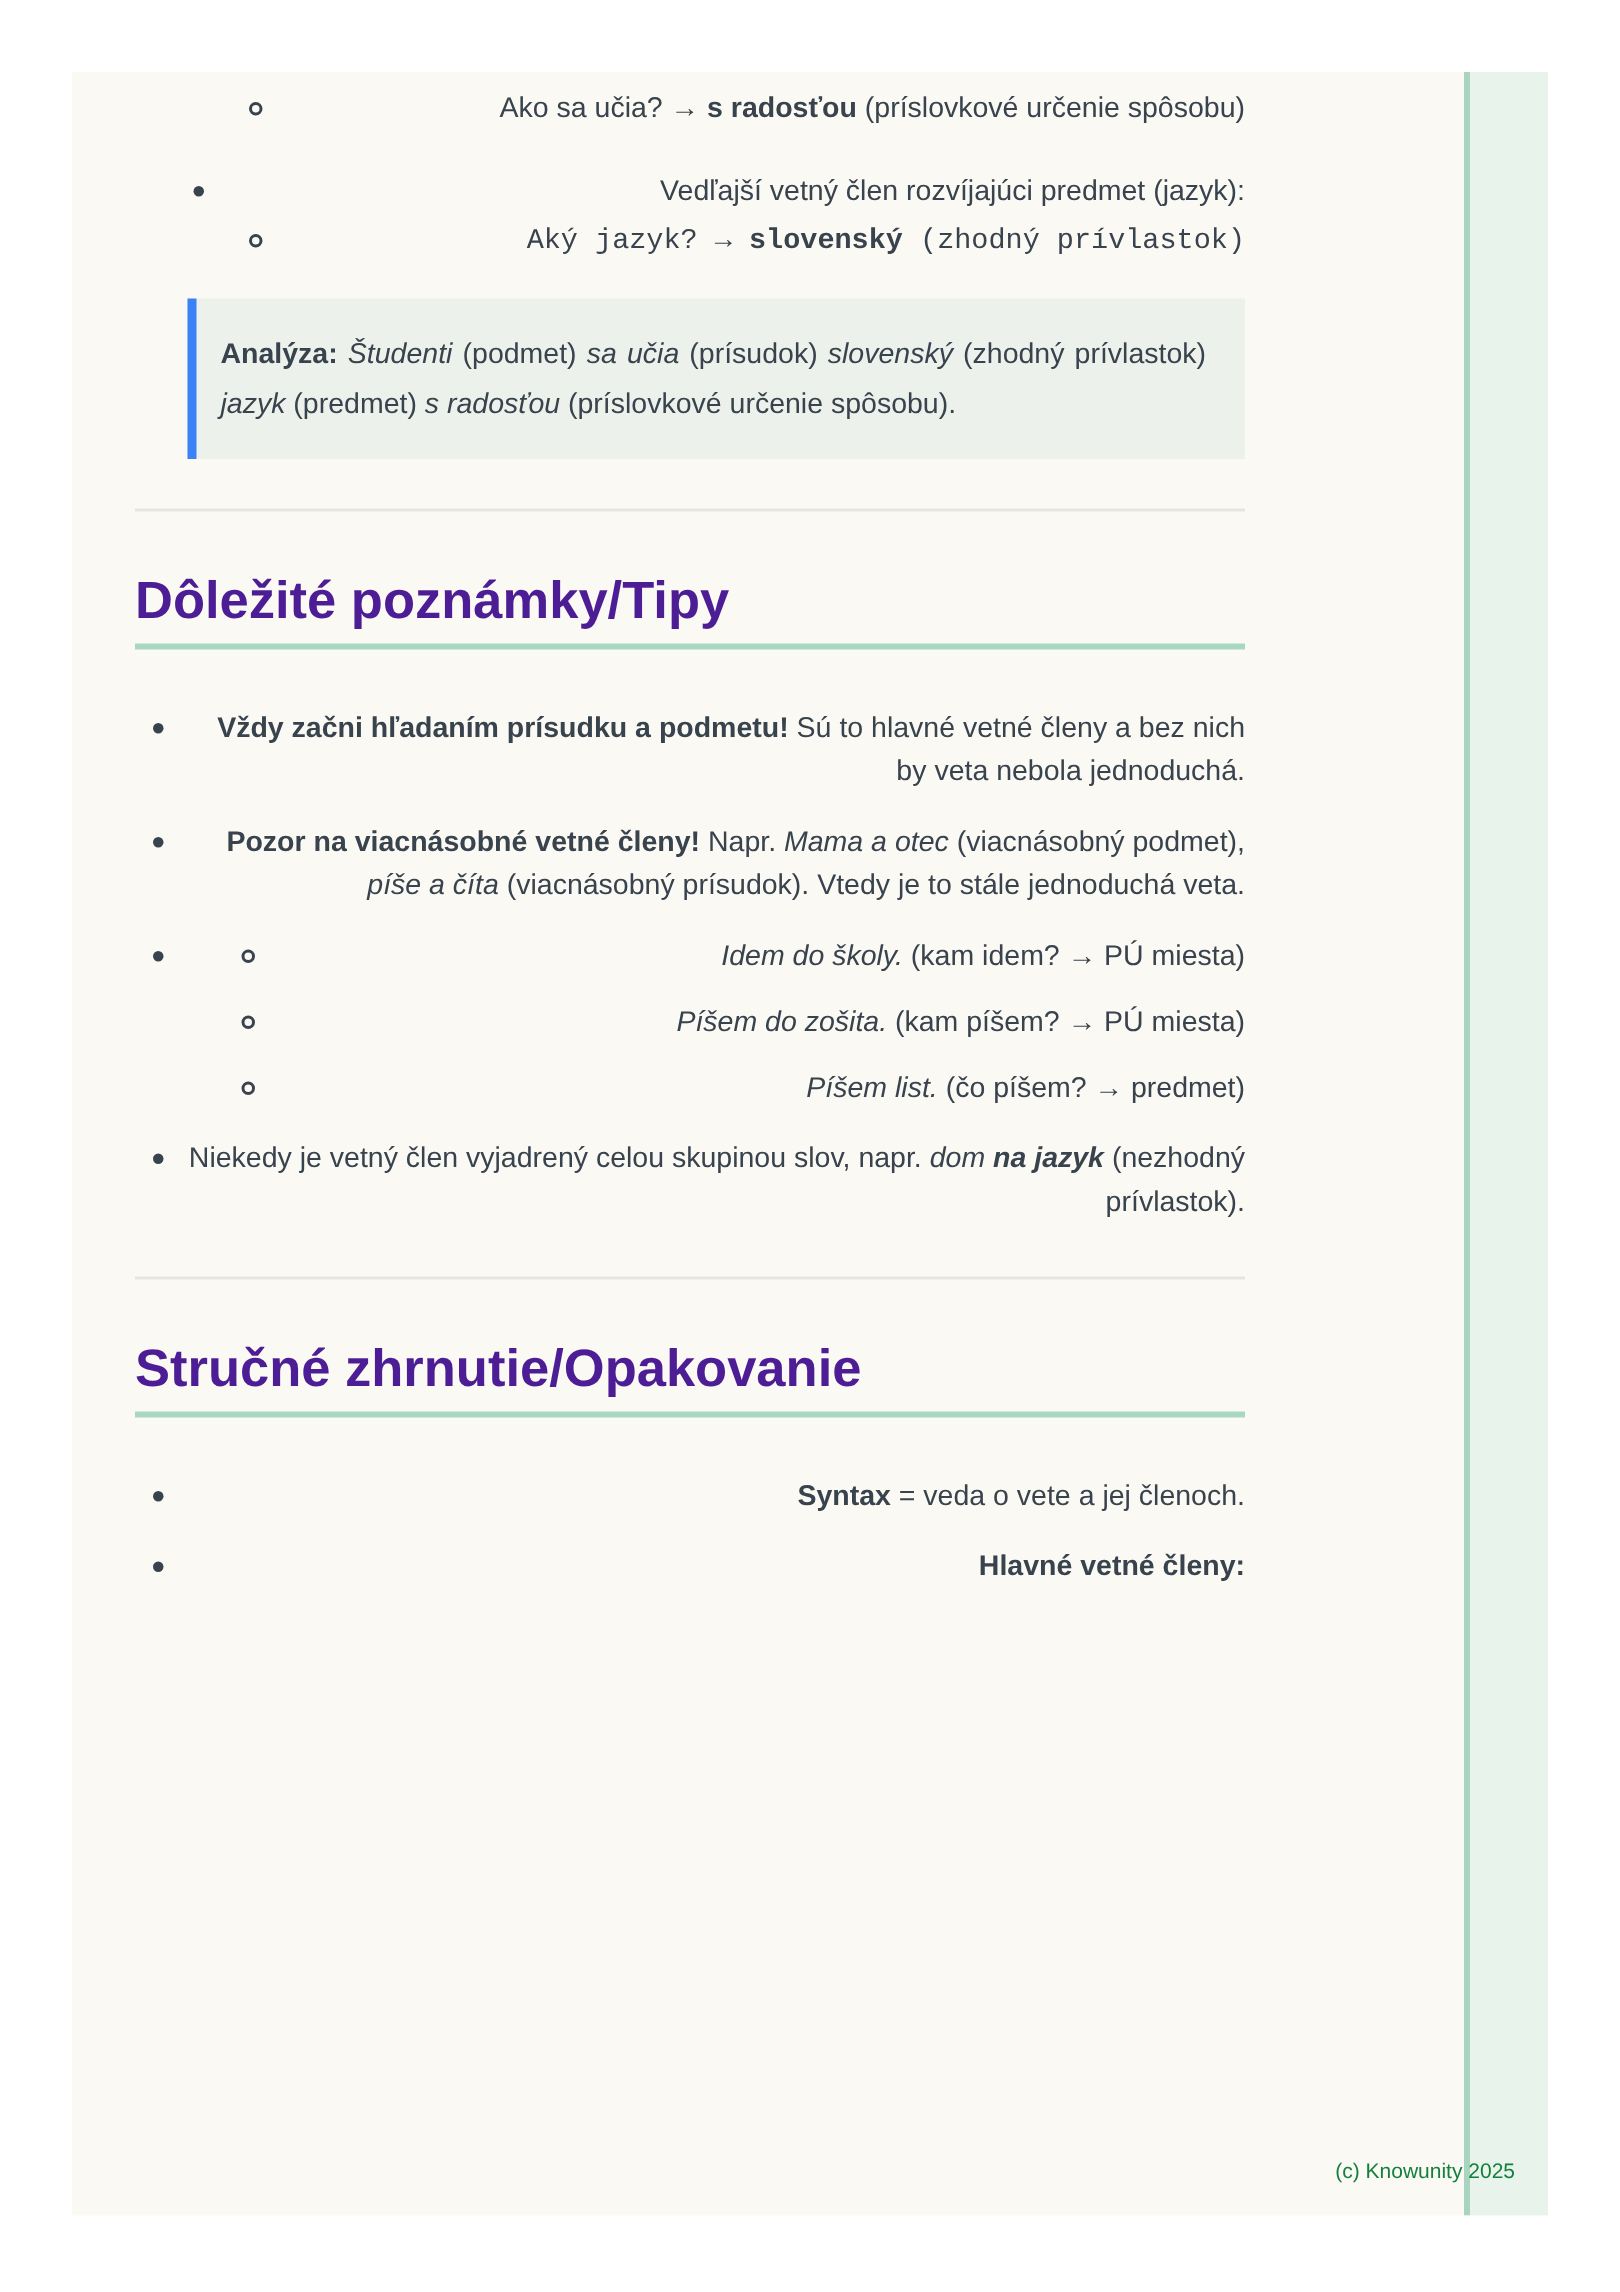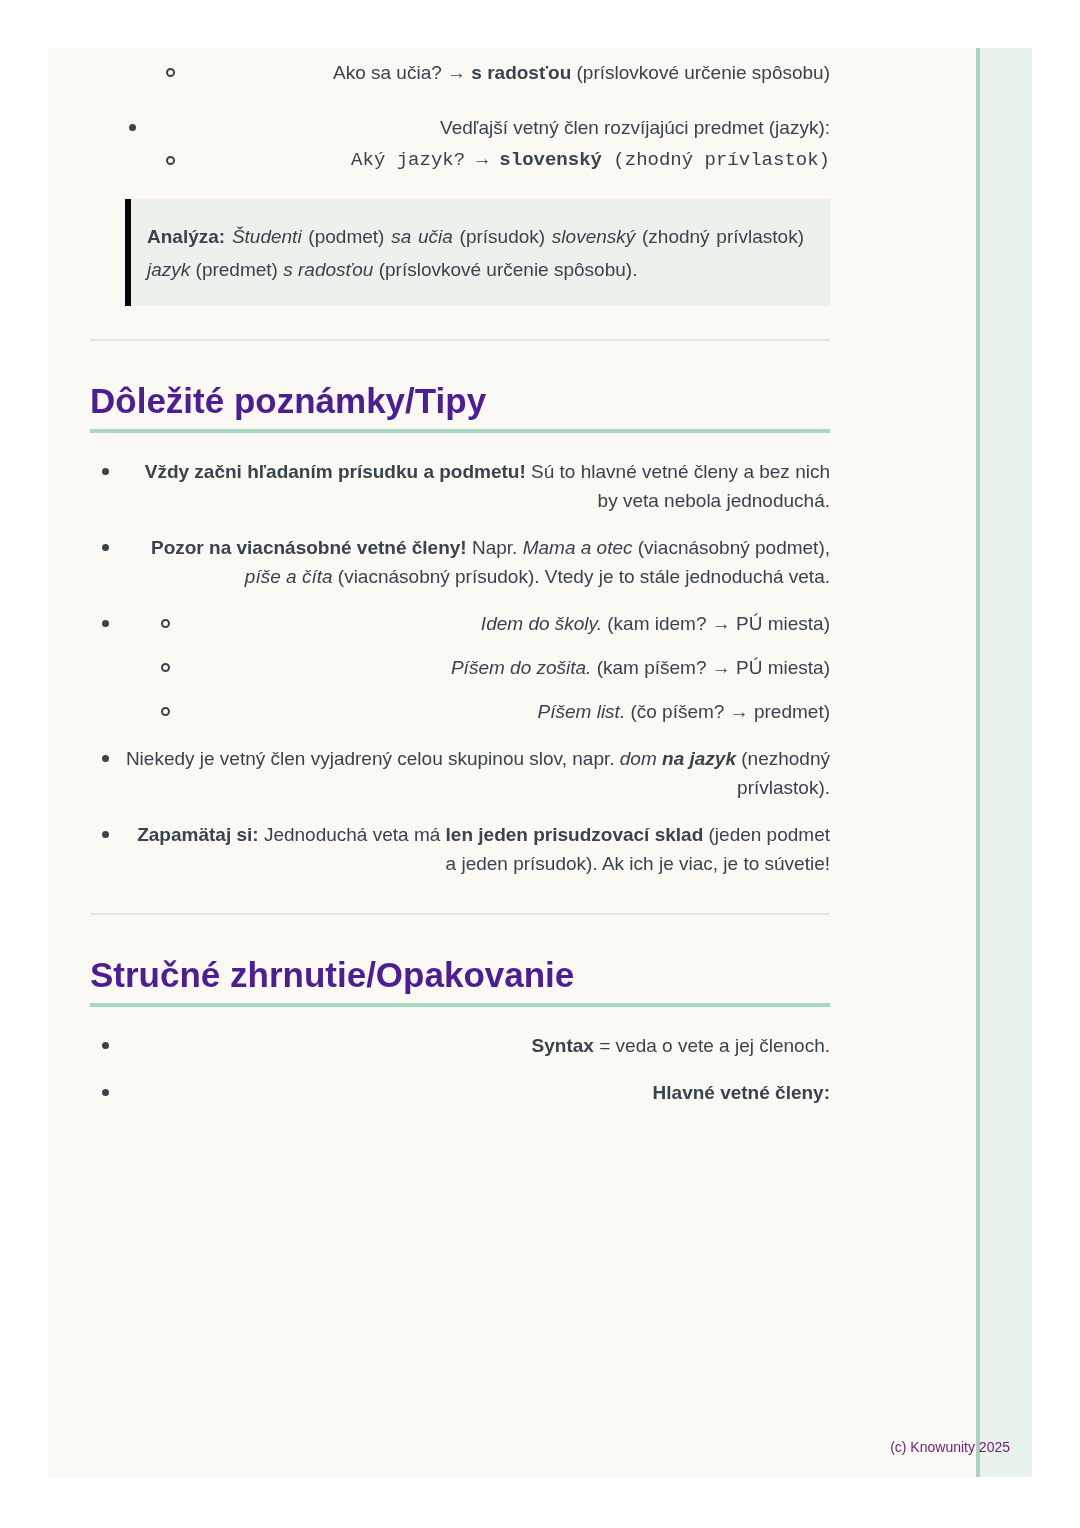--- a/index.html
+++ b/index.html
@@ -41,7 +41,7 @@
   .callout{
     margin:24px 0 0 35px;
     background:#edf1ec;
-    border-left:6px solid #000000;
+    border-left:6px solid #3b82f6;
     padding:21px 26px 20px 16px;
     line-height:33px;text-align:justify;
   }

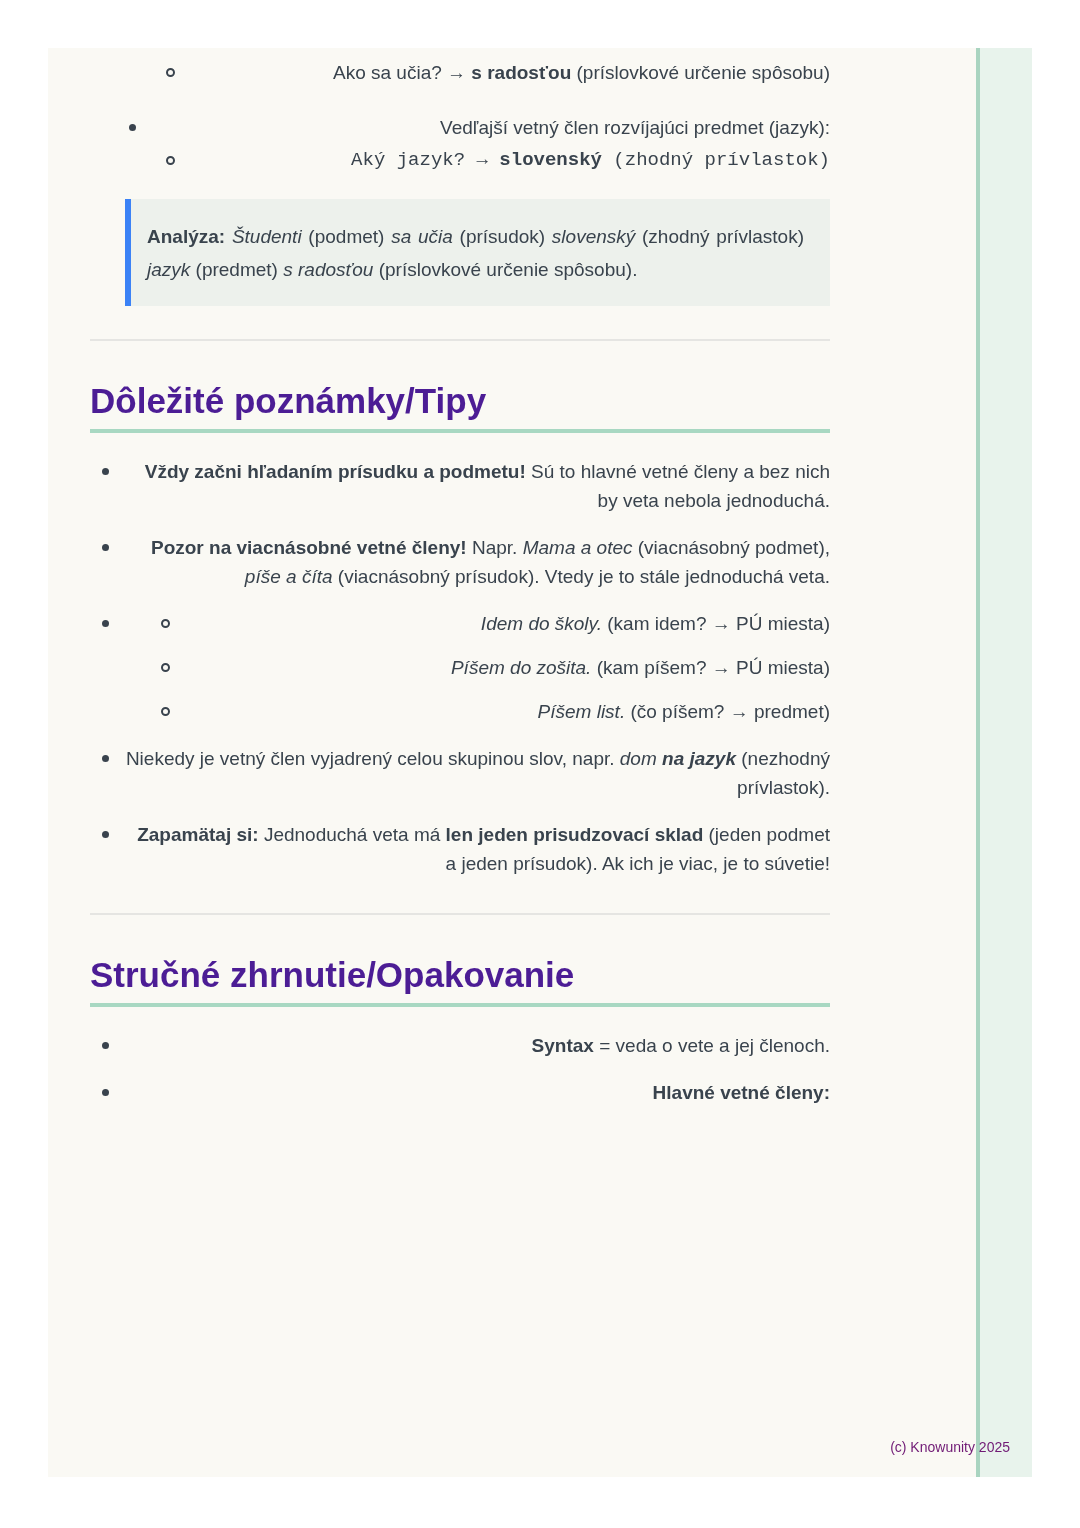--- a/index.html
+++ b/index.html
@@ -53,7 +53,7 @@
   }
   .title-underline{margin-top:6px;height:4px;background:#a8d8c2;}
   
-  .list{margin-top:24px;}
+  .list{margin-top:38px;}
   .list .li{padding-left:33px;margin-bottom:18px;}
   .list .li .dot{left:12px;}
   .list .li.sub{padding-left:62px;margin-bottom:15px;}

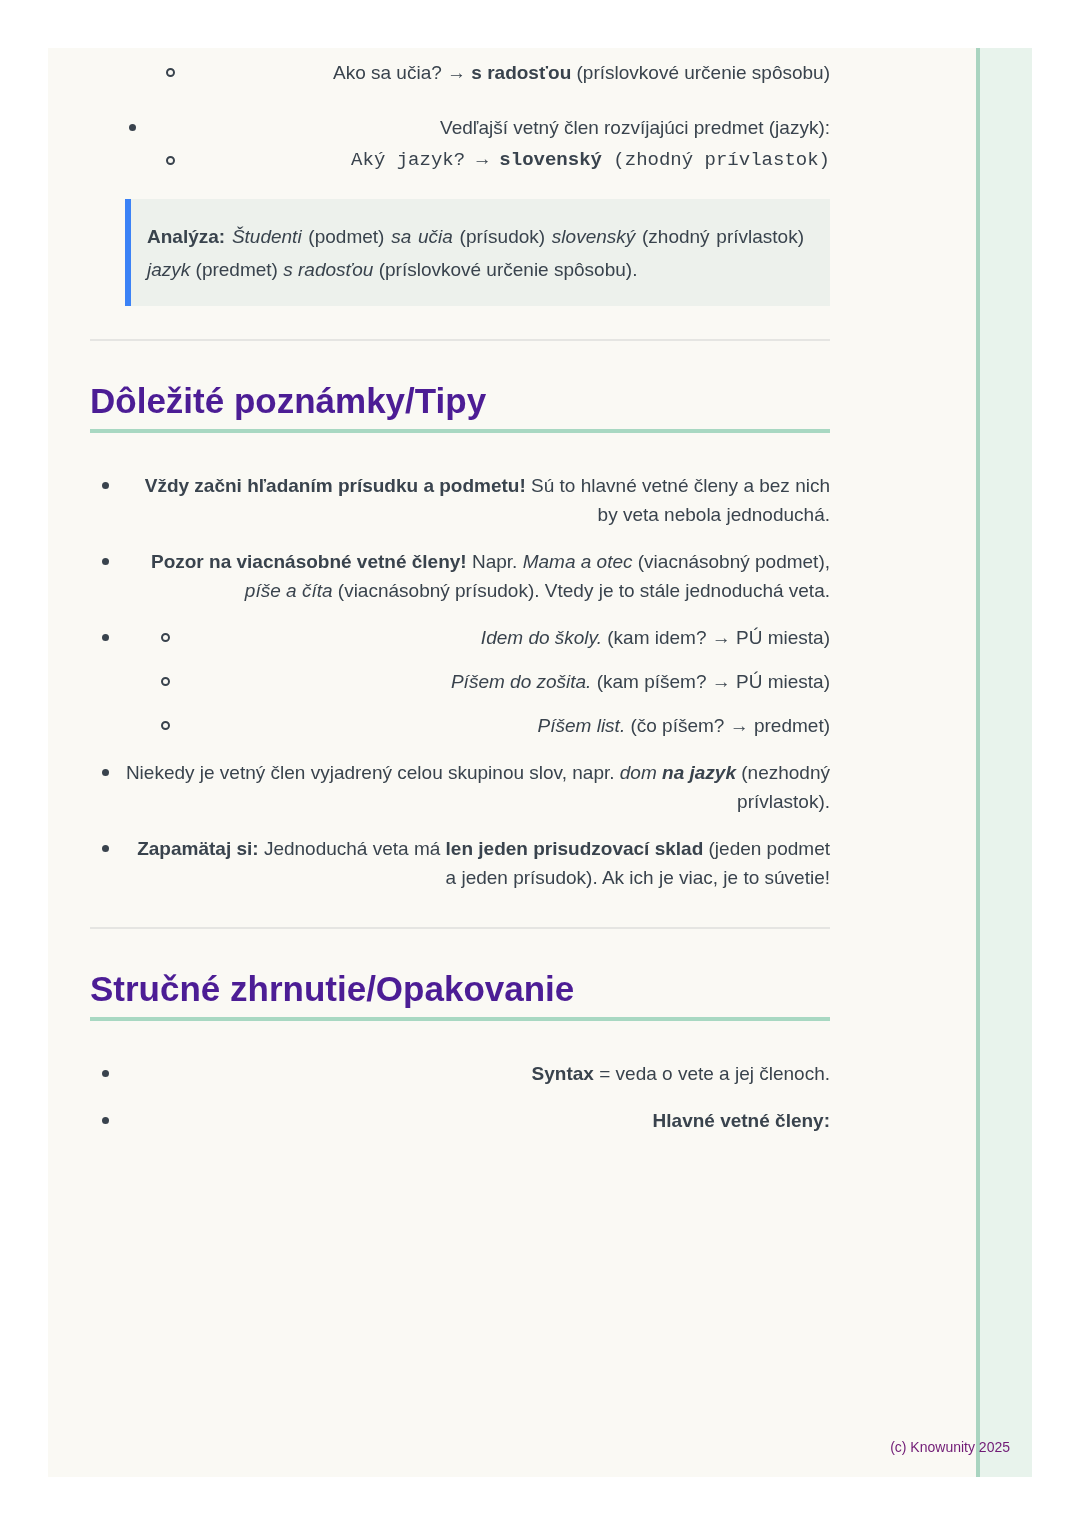--- a/index.html
+++ b/index.html
@@ -132,10 +132,6 @@
         <span class="dot"></span>
         <p class="txt"><span>Niekedy je vetný člen vyjadrený celou skupinou slov, napr. </span><span class="run-i">dom </span><span class="run-bi">na jazyk</span><span> (nezhodný prívlastok).</span></p>
       </div>
-      <div class="li">
-        <span class="dot"></span>
-        <p class="txt"><span class="run-b">Zapamätaj si:</span><span> Jednoduchá veta má </span><span class="run-b">len jeden prisudzovací sklad</span><span> (jeden podmet a jeden prísudok). Ak ich je viac, je to súvetie!</span></p>
-      </div>
     </div>
 
     <div class="divider d2"></div>

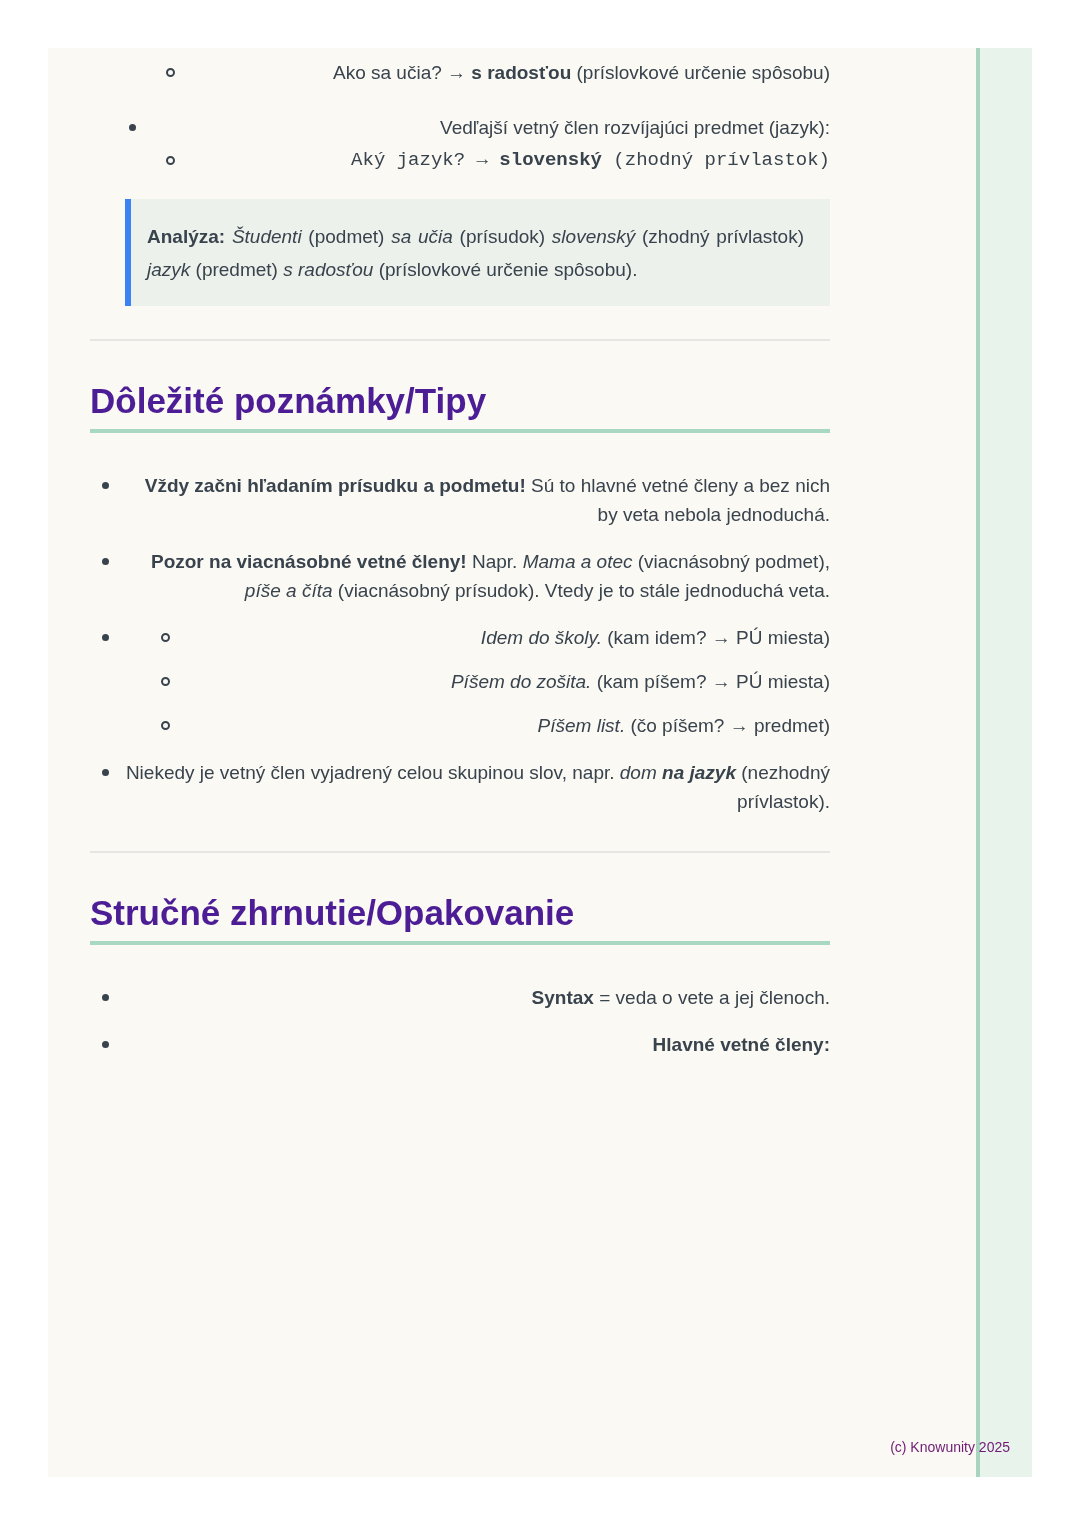--- a/index.html
+++ b/index.html
@@ -67,7 +67,7 @@
   .run-bi{font-weight:700;font-style:italic;}
   .copyright{
     position:absolute;right:22px;top:1390px;
-    font-size:14px;line-height:18px;color:#701a75;z-index:2;
+    font-size:14px;line-height:18px;color:#15803d;z-index:2;
   }
 </style>
 </head>

